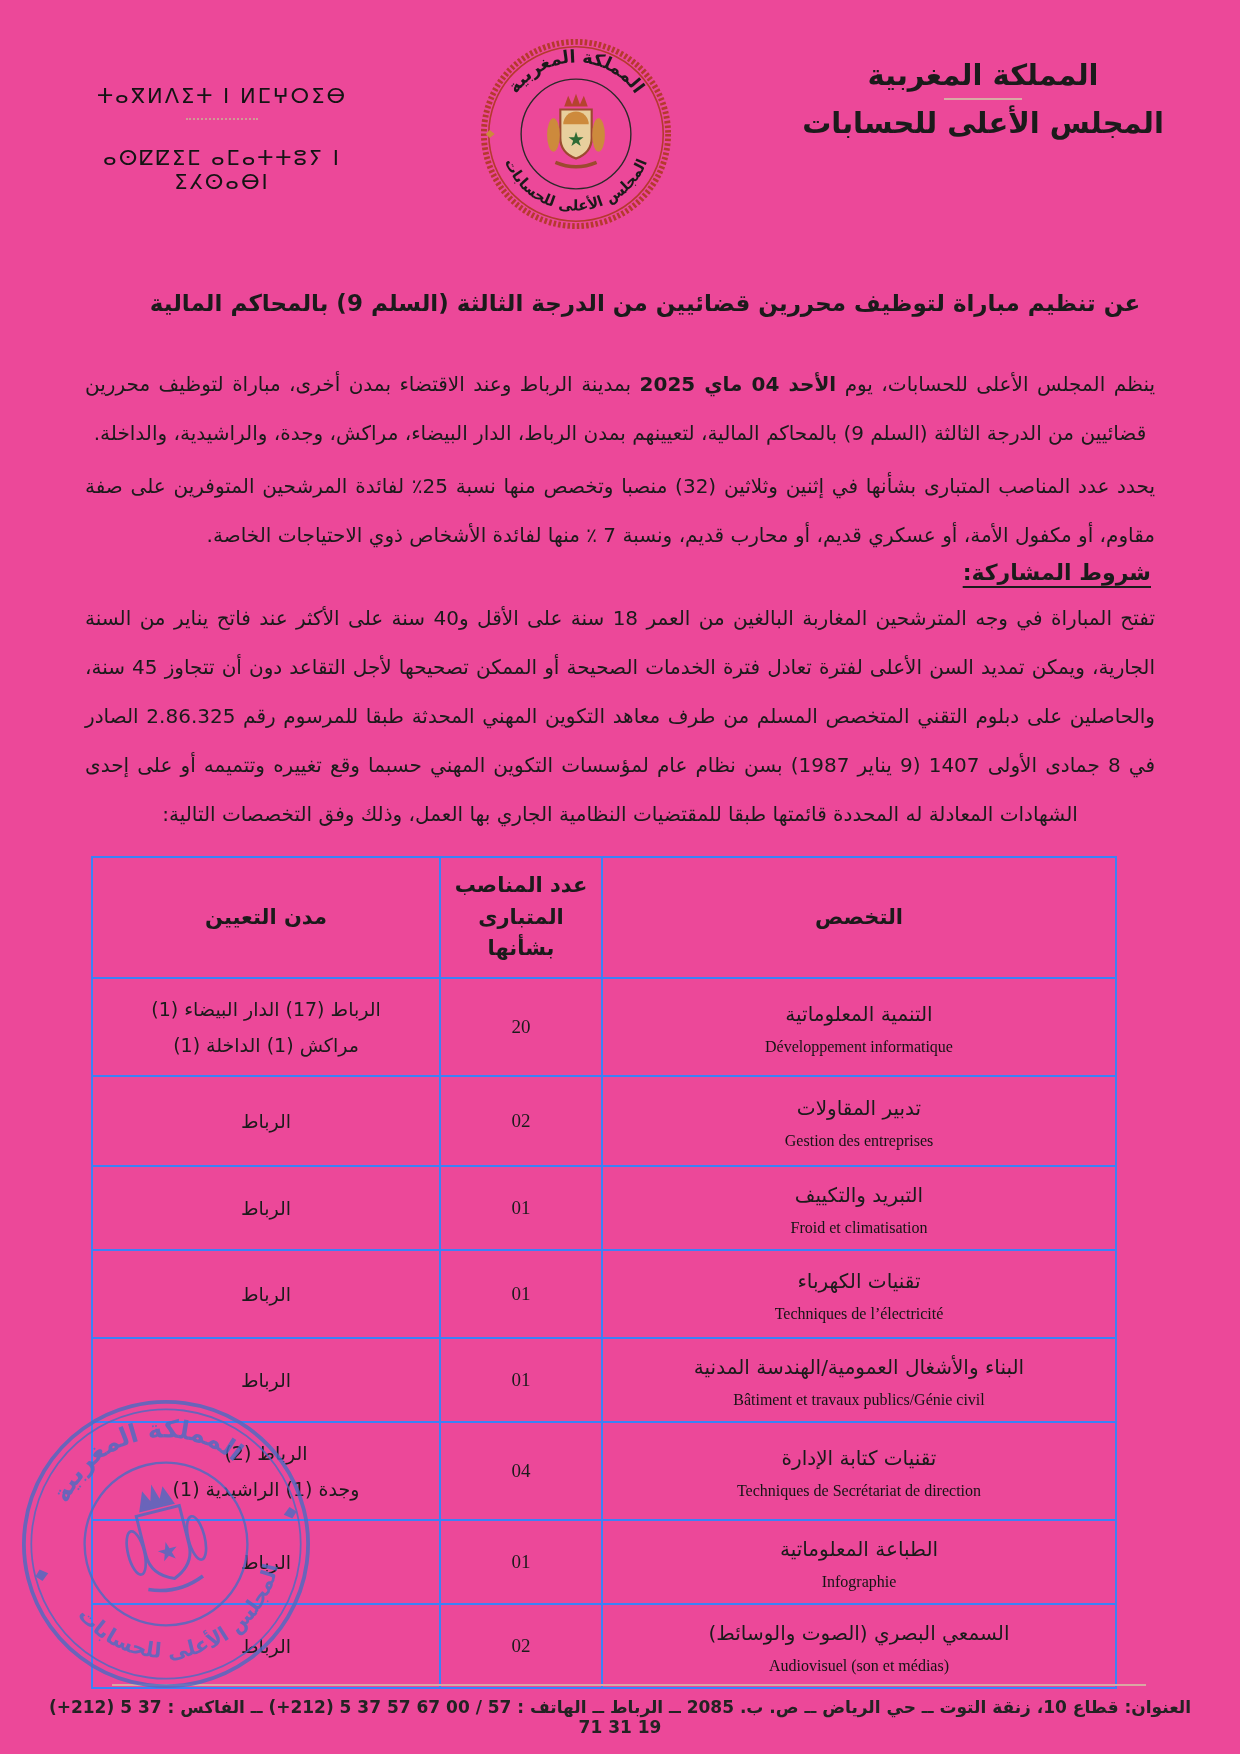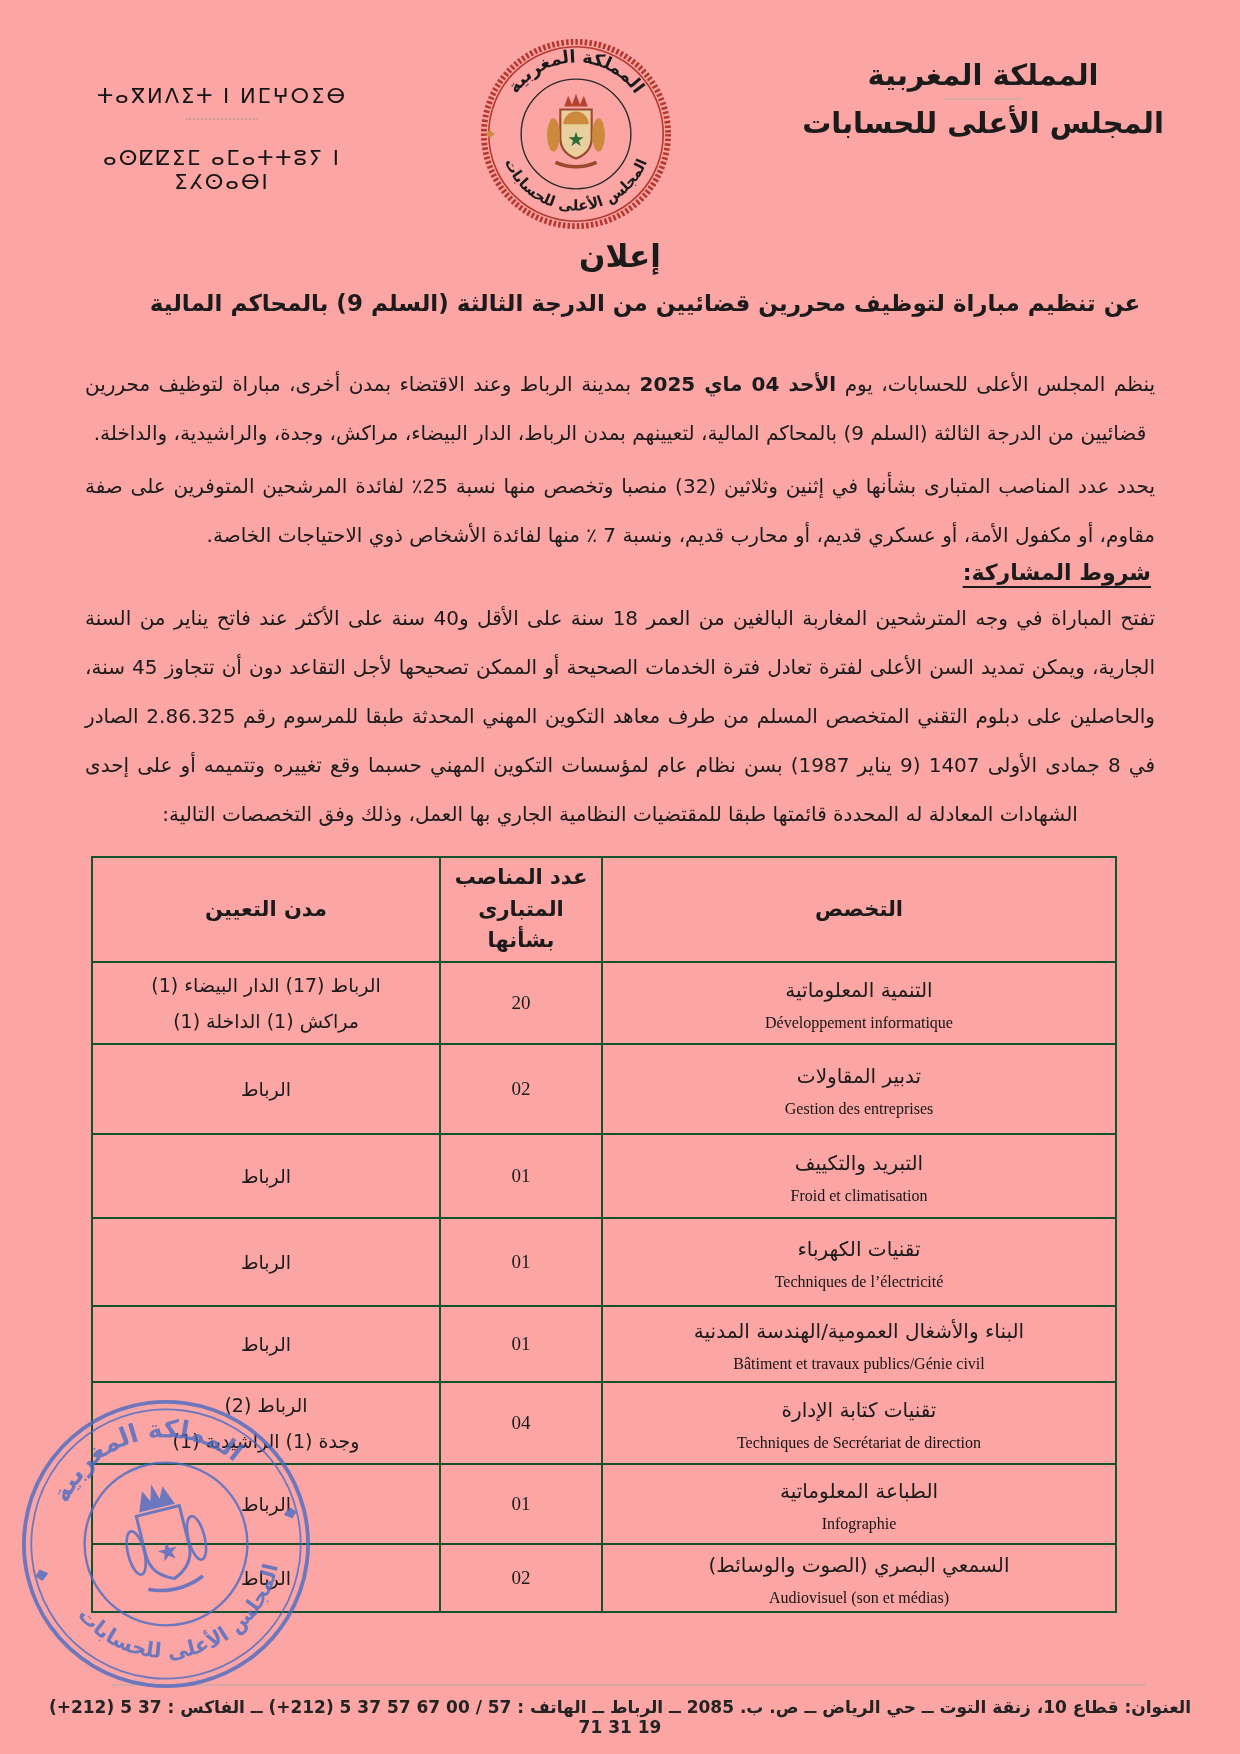--- a/index.html
+++ b/index.html
@@ -5,7 +5,7 @@
   html,body{margin:0;padding:0;background:#e9e9e9;}
   .page{
     position:relative; width:1240px; height:1754px; margin:0 auto;
-    background:#fca5a5; overflow:hidden; direction:rtl;
+    background:#ec4899; overflow:hidden; direction:rtl;
     font-family:"DejaVu Sans", sans-serif; color:#1b1b1b;
   }
   

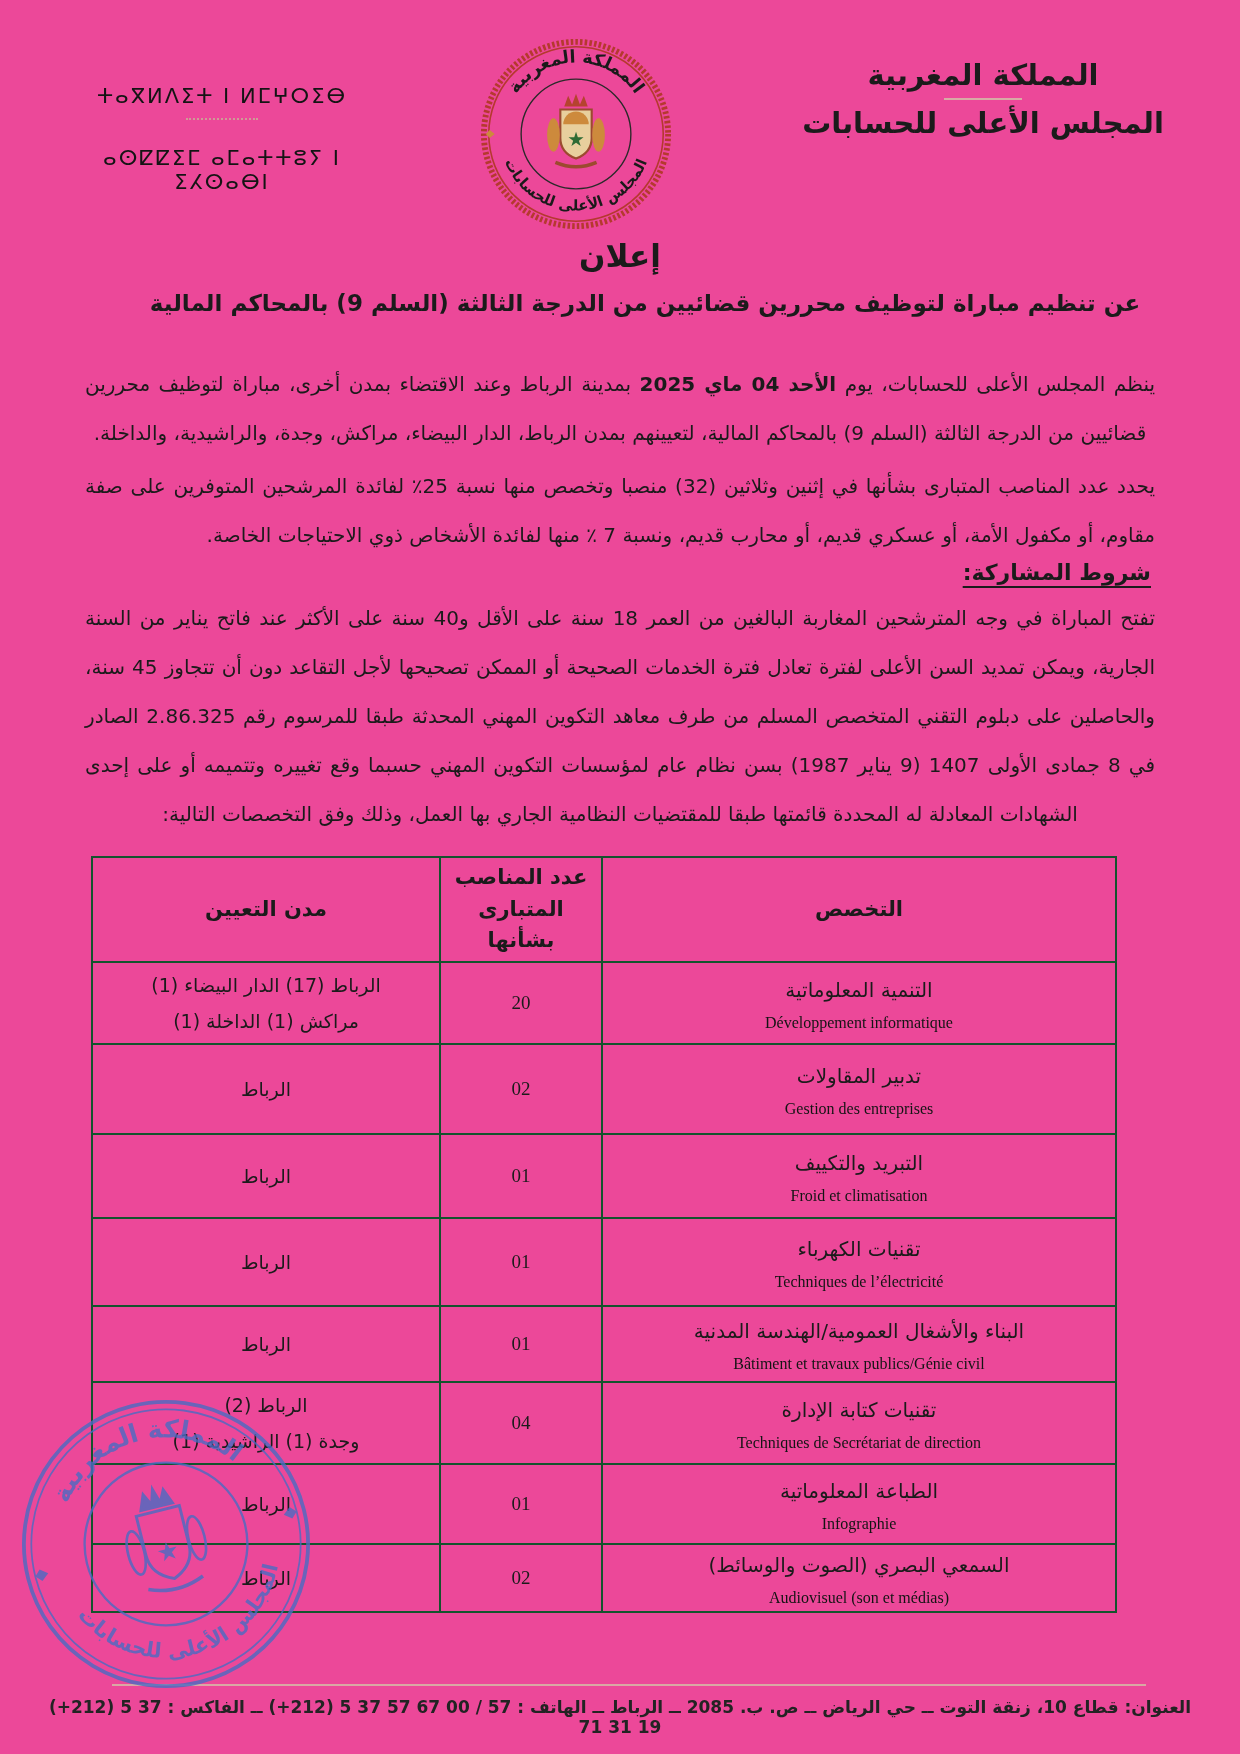--- a/index.html
+++ b/index.html
@@ -136,7 +136,6 @@
     <div class="ar-header-line2">المجلس الأعلى للحسابات</div>
   </div>
 
-  <div class="doc-title">إعلان</div>
   <div class="doc-subtitle">عن تنظيم مباراة لتوظيف محررين قضائيين من الدرجة الثالثة (السلم 9) بالمحاكم المالية</div>
 
   <p class="para p1 last-center"><span>ينظم المجلس الأعلى للحسابات، يوم </span><b>الأحد 04 ماي 2025</b><span> بمدينة الرباط وعند الاقتضاء بمدن أخرى، مباراة لتوظيف محررين قضائيين من الدرجة الثالثة (السلم 9) بالمحاكم المالية، لتعيينهم بمدن الرباط، الدار البيضاء، مراكش، وجدة، والراشيدية، والداخلة.</span></p>

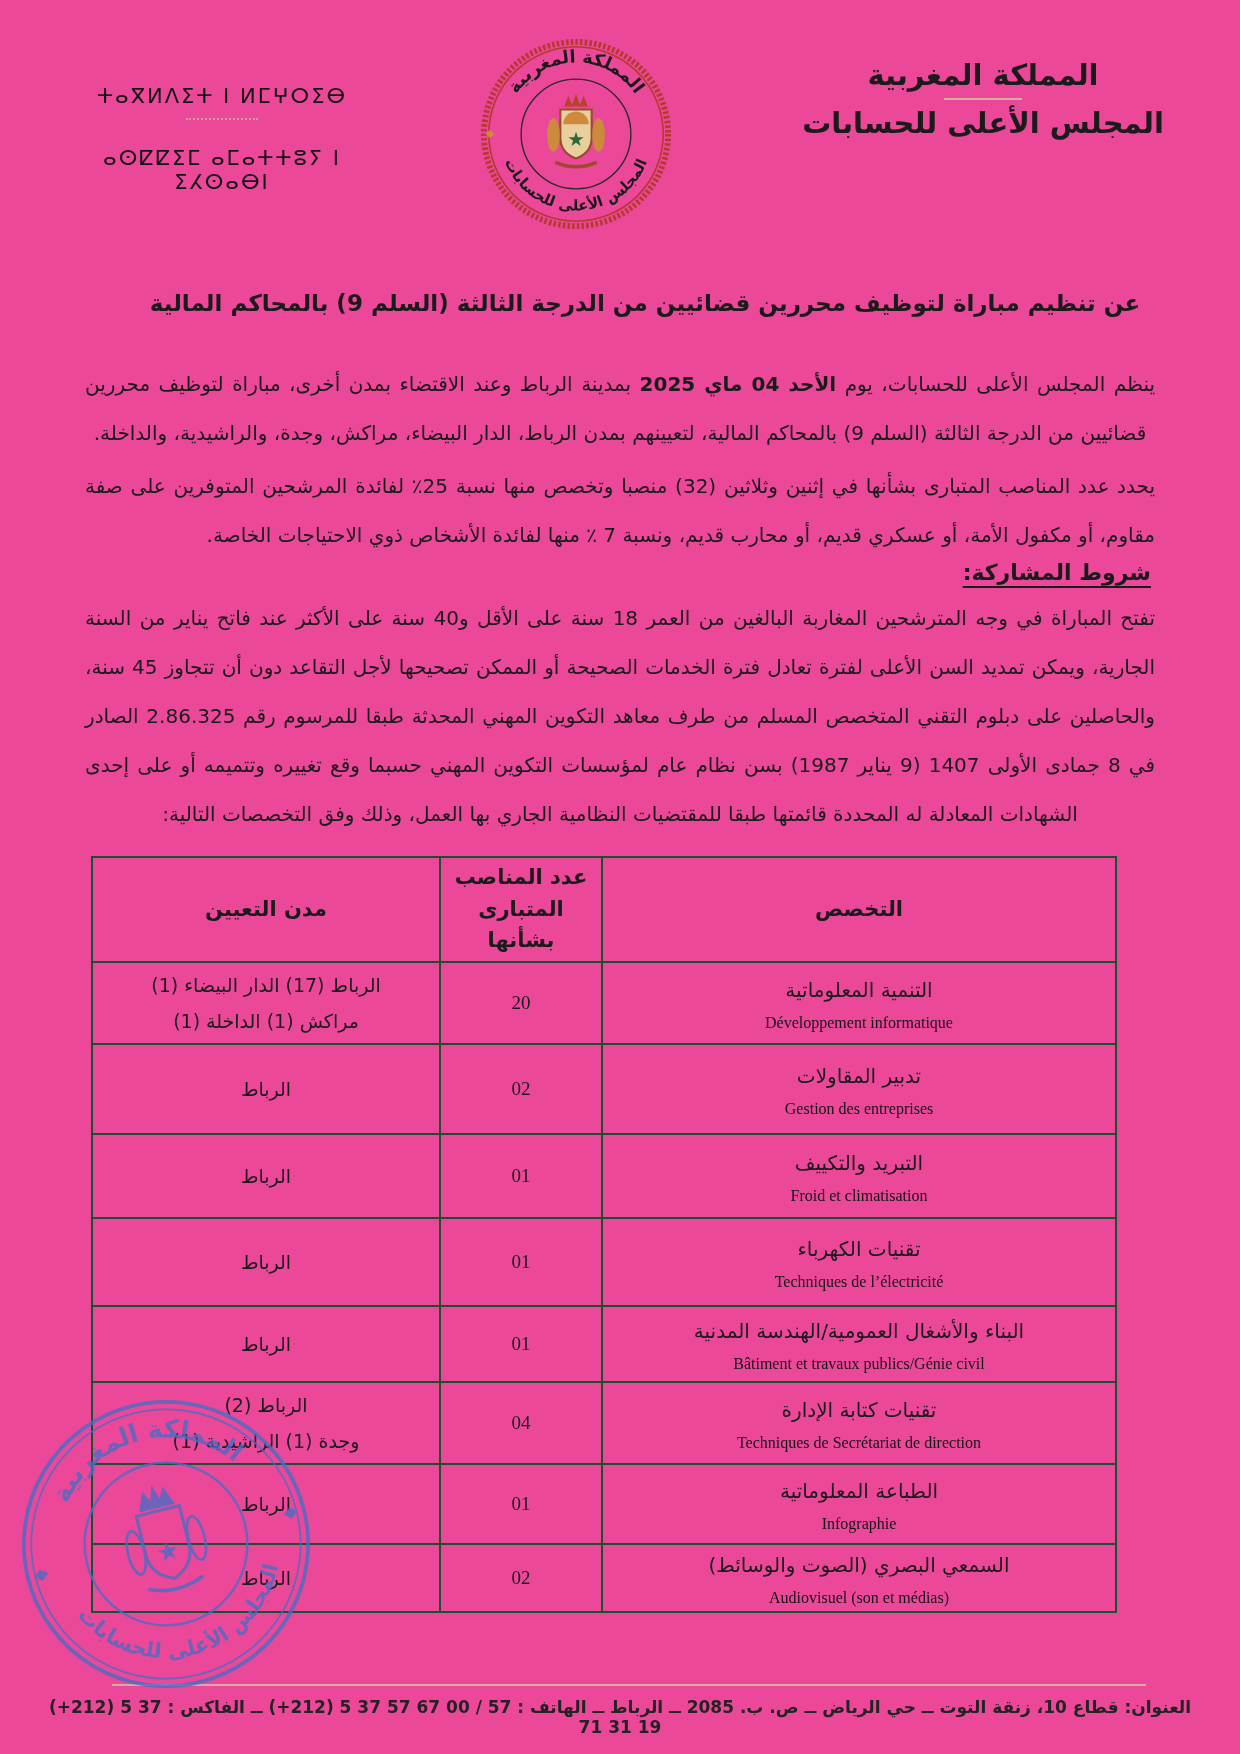--- a/index.html
+++ b/index.html
@@ -56,7 +56,7 @@
     position:absolute; top:856px; right:123px; width:990px;
     border-collapse:collapse; table-layout:fixed;
   }
-  .spec-table td{border:2px solid #14532d; text-align:center; vertical-align:middle; padding:4px 6px;}
+  .spec-table td{border:2px solid #3b82f6; text-align:center; vertical-align:middle; padding:12px 6px;}
   .col-spec{width:500px;} .col-count{width:148px;} .col-cities{width:334px;}
   .spec-table tr:nth-child(1){height:76px;}
   .spec-table tr:nth-child(2){height:80px;}

